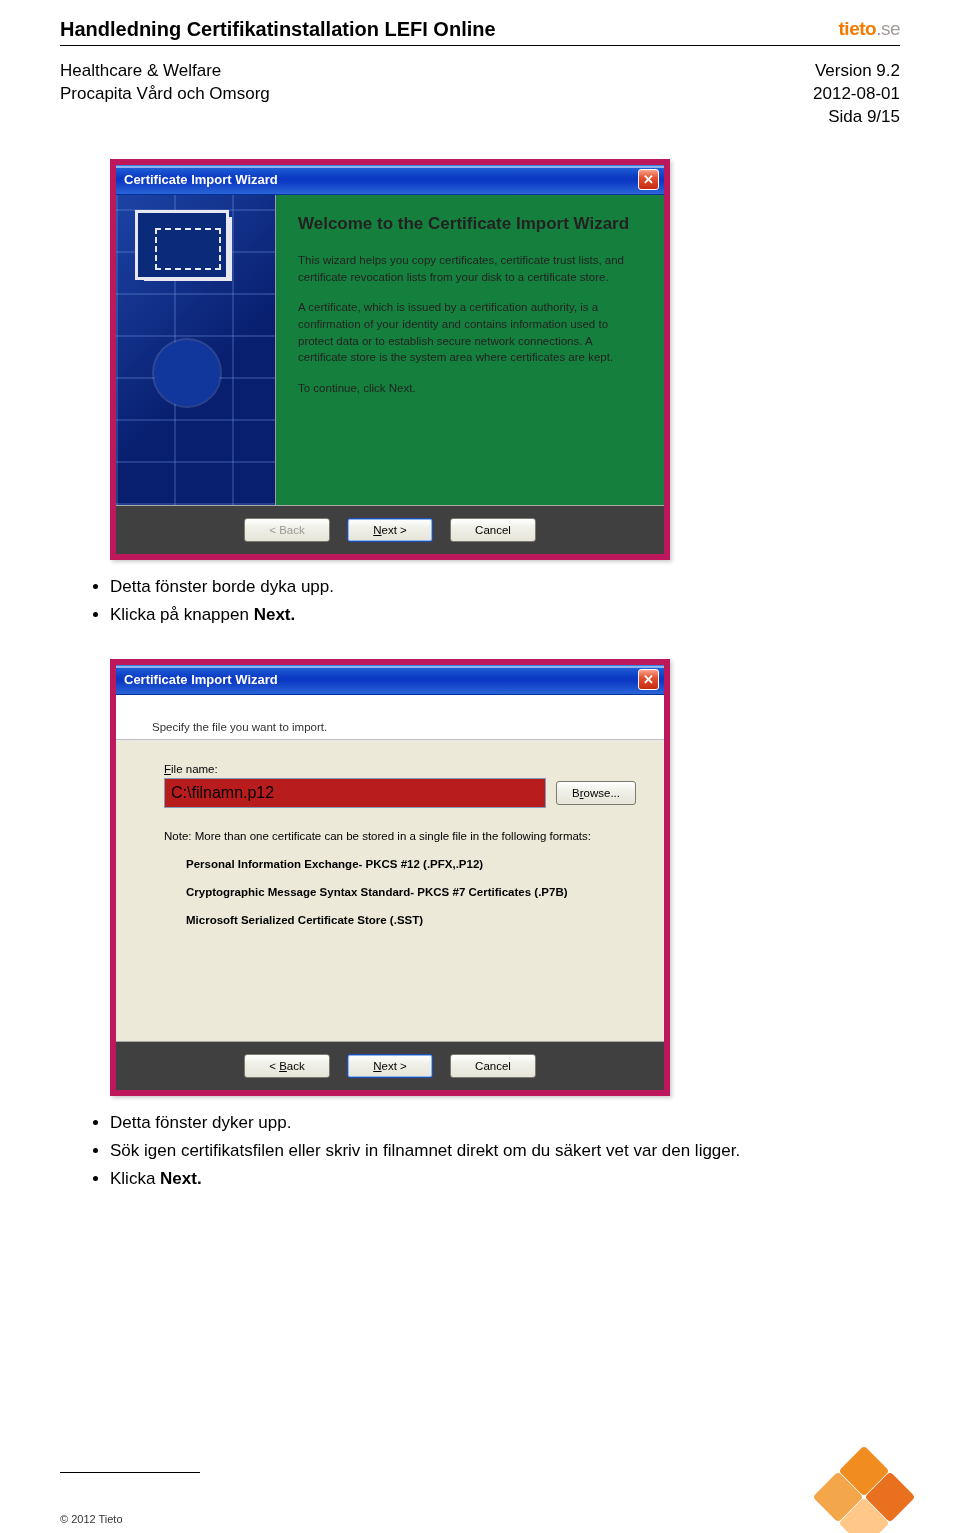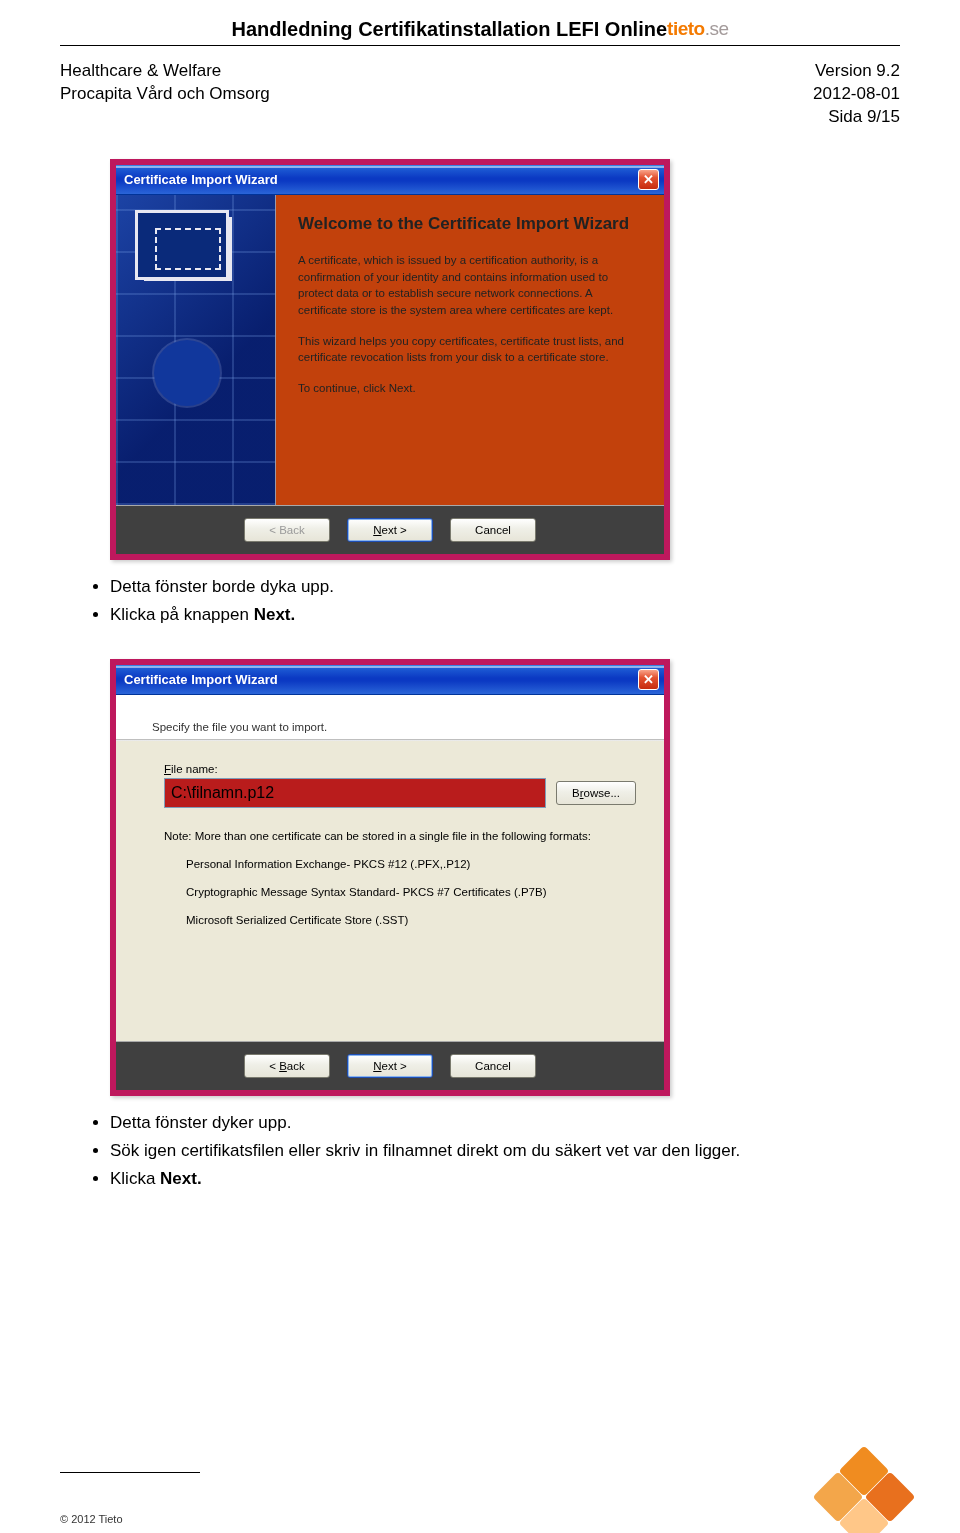--- a/index.html
+++ b/index.html
@@ -11,7 +11,7 @@
     position: relative;
     padding: 18px 60px 40px 60px;
   }
-  .page-header { display: flex; justify-content: center; align-items: flex-start; }
+  .page-header { display: flex; justify-content: space-between; align-items: flex-start; }
   .page-title { font-size: 20px; font-weight: bold; }
   .sub-header { display: flex; justify-content: space-between; margin-top: 14px; font-size: 17px; }
   .sub-left { line-height: 1.35; }

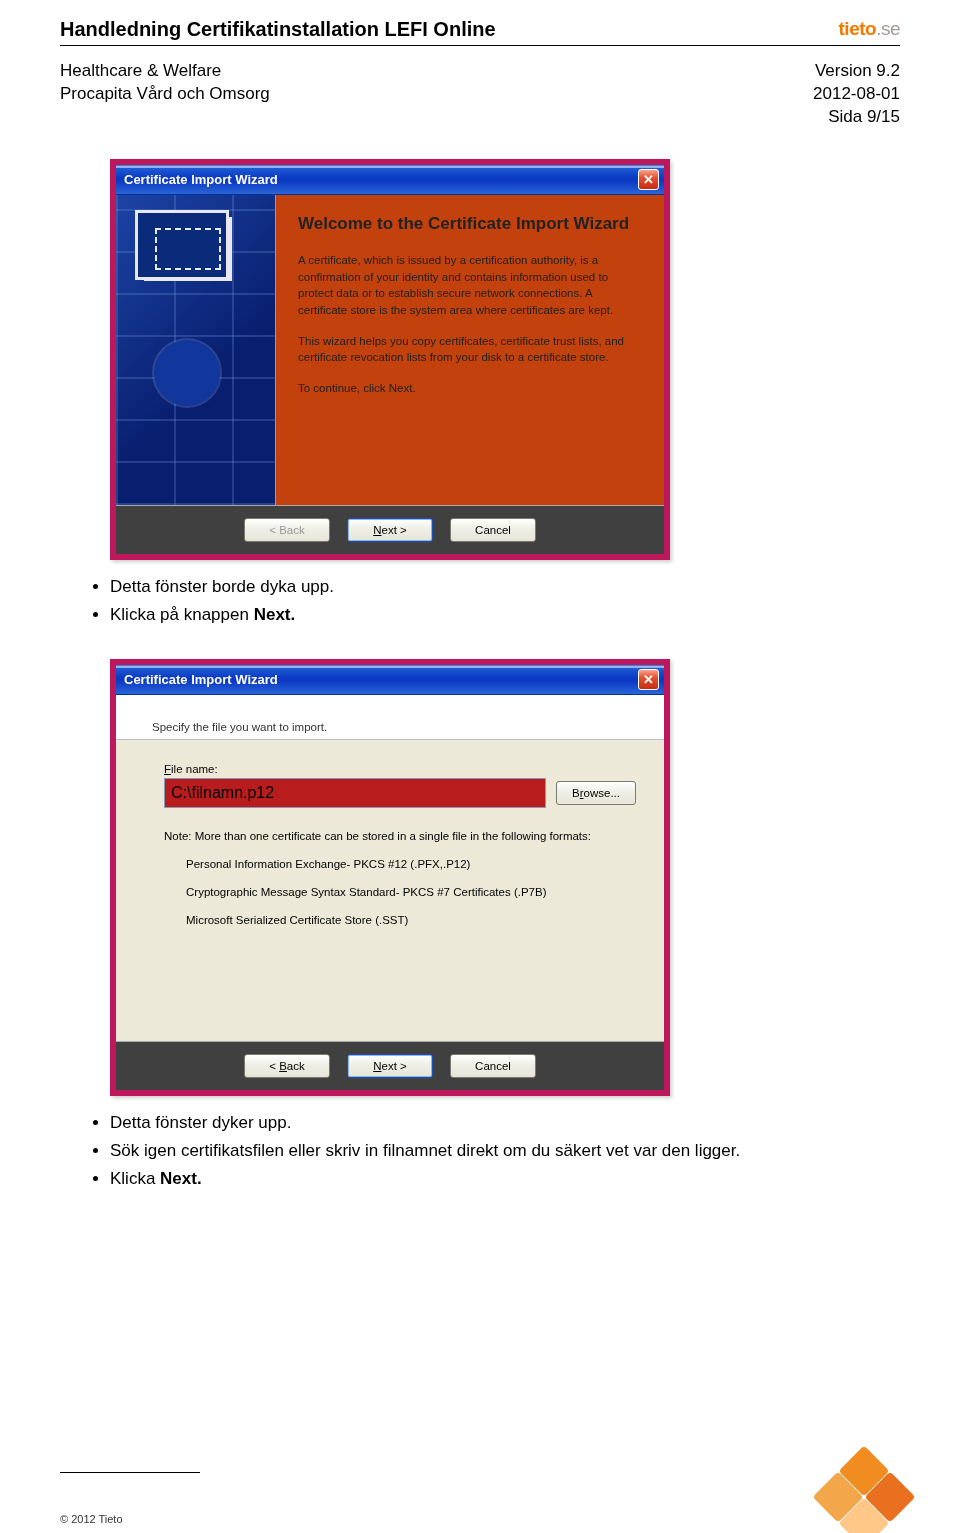--- a/index.html
+++ b/index.html
@@ -64,7 +64,7 @@
     font-family: Arial, sans-serif;
   }
 
-  .xp-body { padding: 0; background: #c2410c; }
+  .xp-body { padding: 0; background: #15803d; }
   .wiz1-body { display: flex; }
   .wiz-side {
     width: 160px;

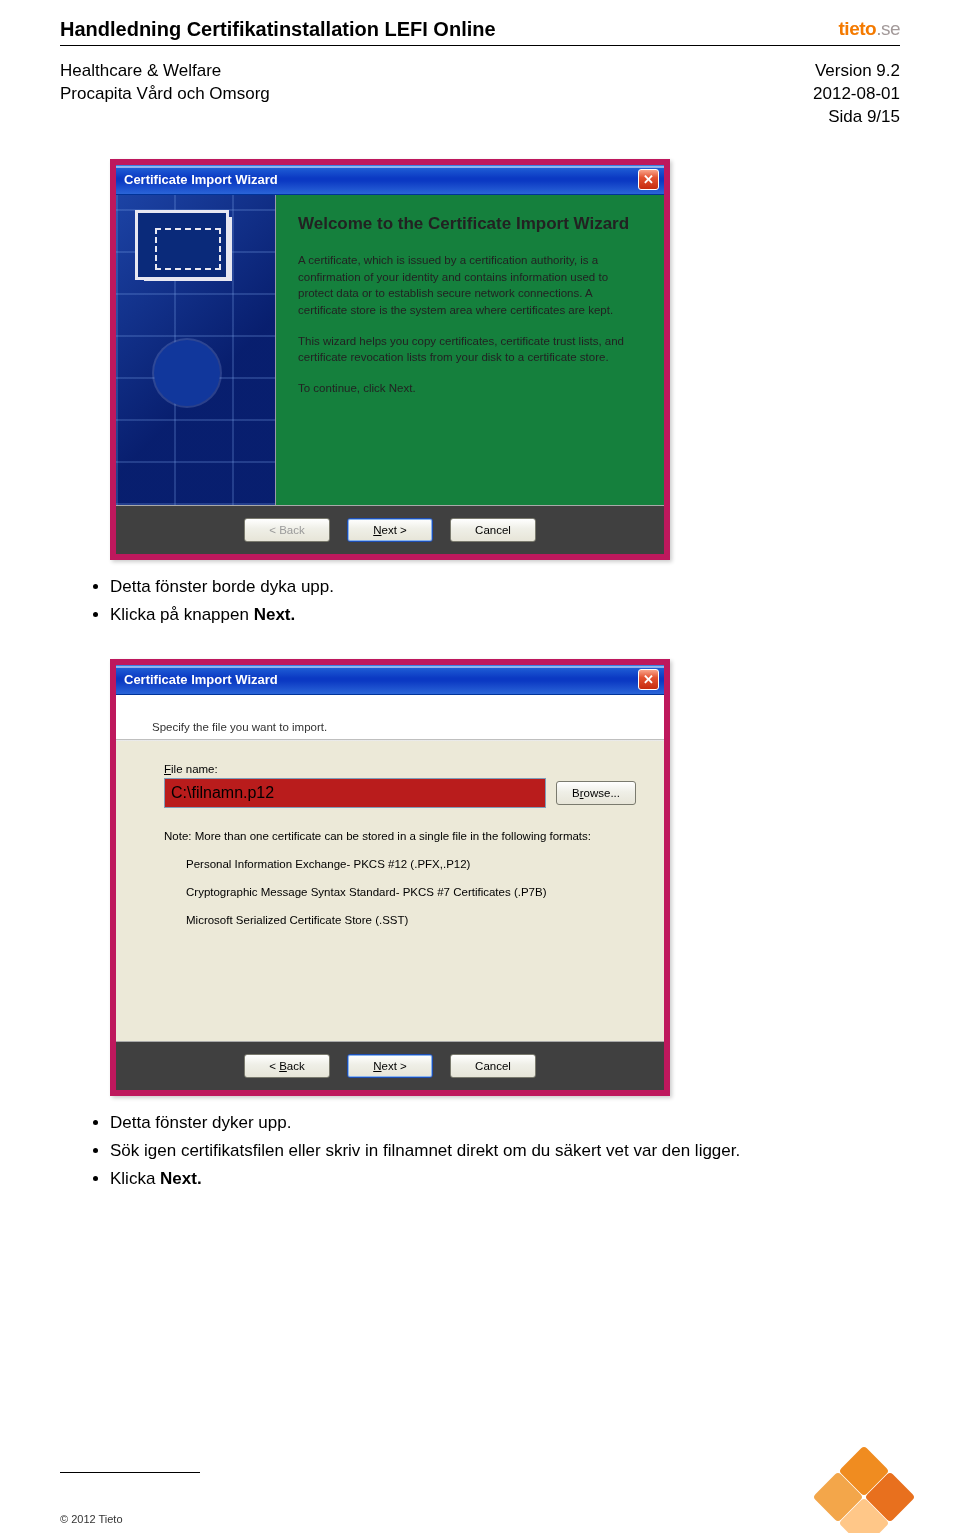--- a/index.html
+++ b/index.html
@@ -222,8 +222,8 @@
     </div>
     <div class="wiz-content">
       <div class="wiz-h1">Welcome to the Certificate Import Wizard</div>
+      <div class="wiz-p">This wizard helps you copy certificates, certificate trust lists, and certificate revocation lists from your disk to a certificate store.</div>
       <div class="wiz-p">A certificate, which is issued by a certification authority, is a confirmation of your identity and contains information used to protect data or to establish secure network connections. A certificate store is the system area where certificates are kept.</div>
-      <div class="wiz-p">This wizard helps you copy certificates, certificate trust lists, and certificate revocation lists from your disk to a certificate store.</div>
       <div class="wiz-p">To continue, click Next.</div>
     </div>
   </div>

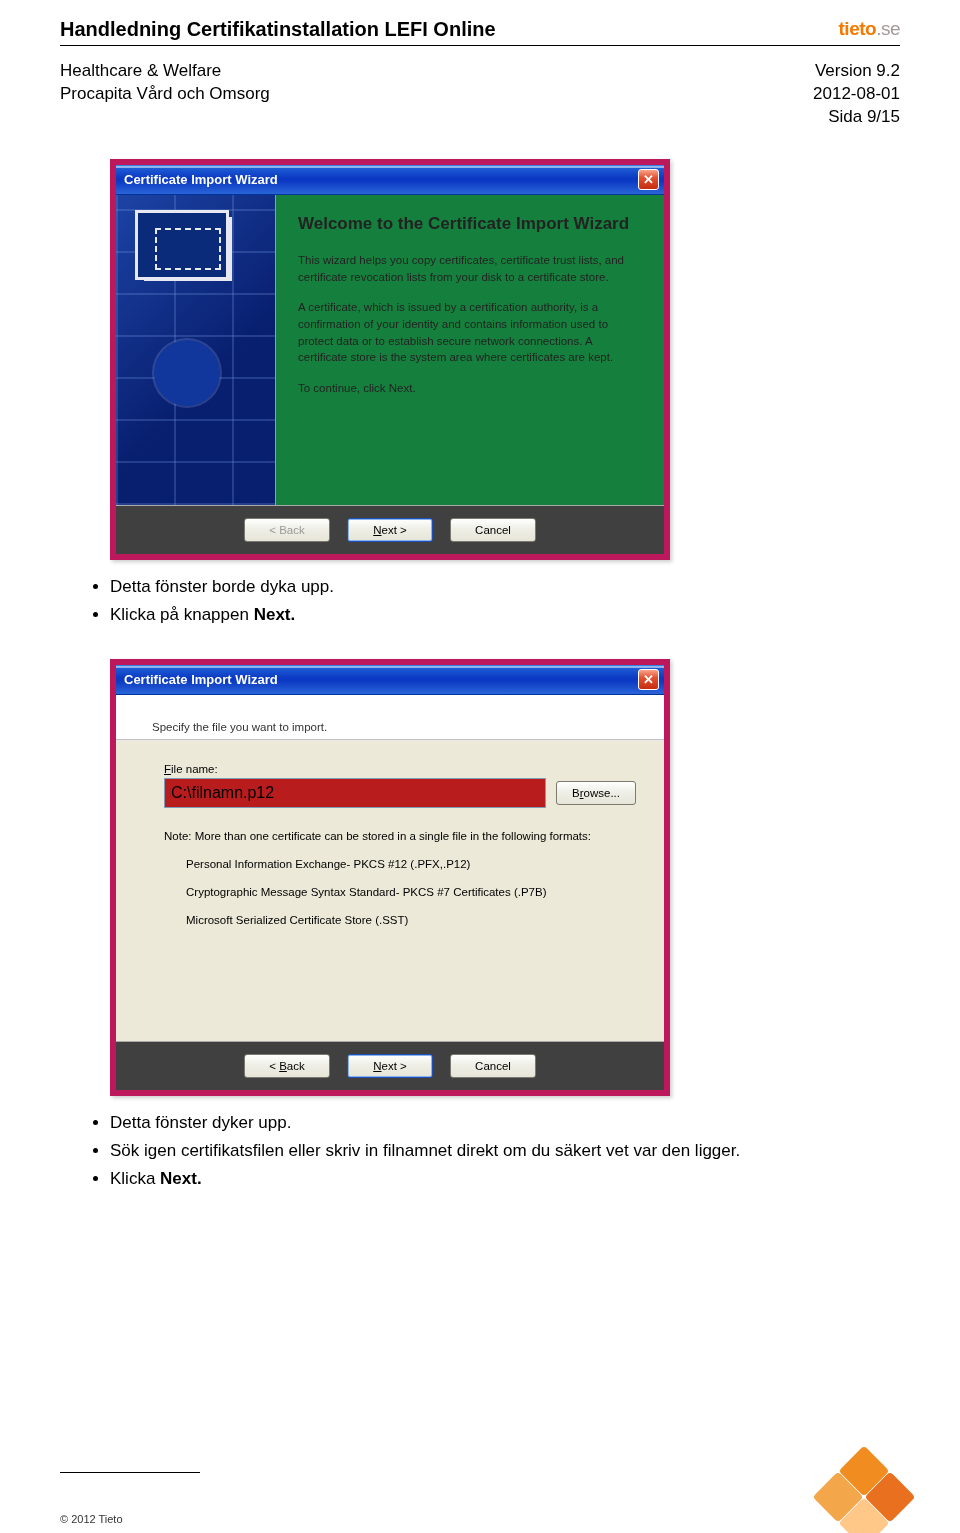--- a/index.html
+++ b/index.html
@@ -161,7 +161,7 @@
   }
   .note { margin-bottom: 14px; }
   .fmt-list { margin-left: 22px; }
-  .fmt-list div { margin: 16px 0; }
+  .fmt-list div { margin: 16px 0; font-weight: bold; }
 
   
   .page-footer {

